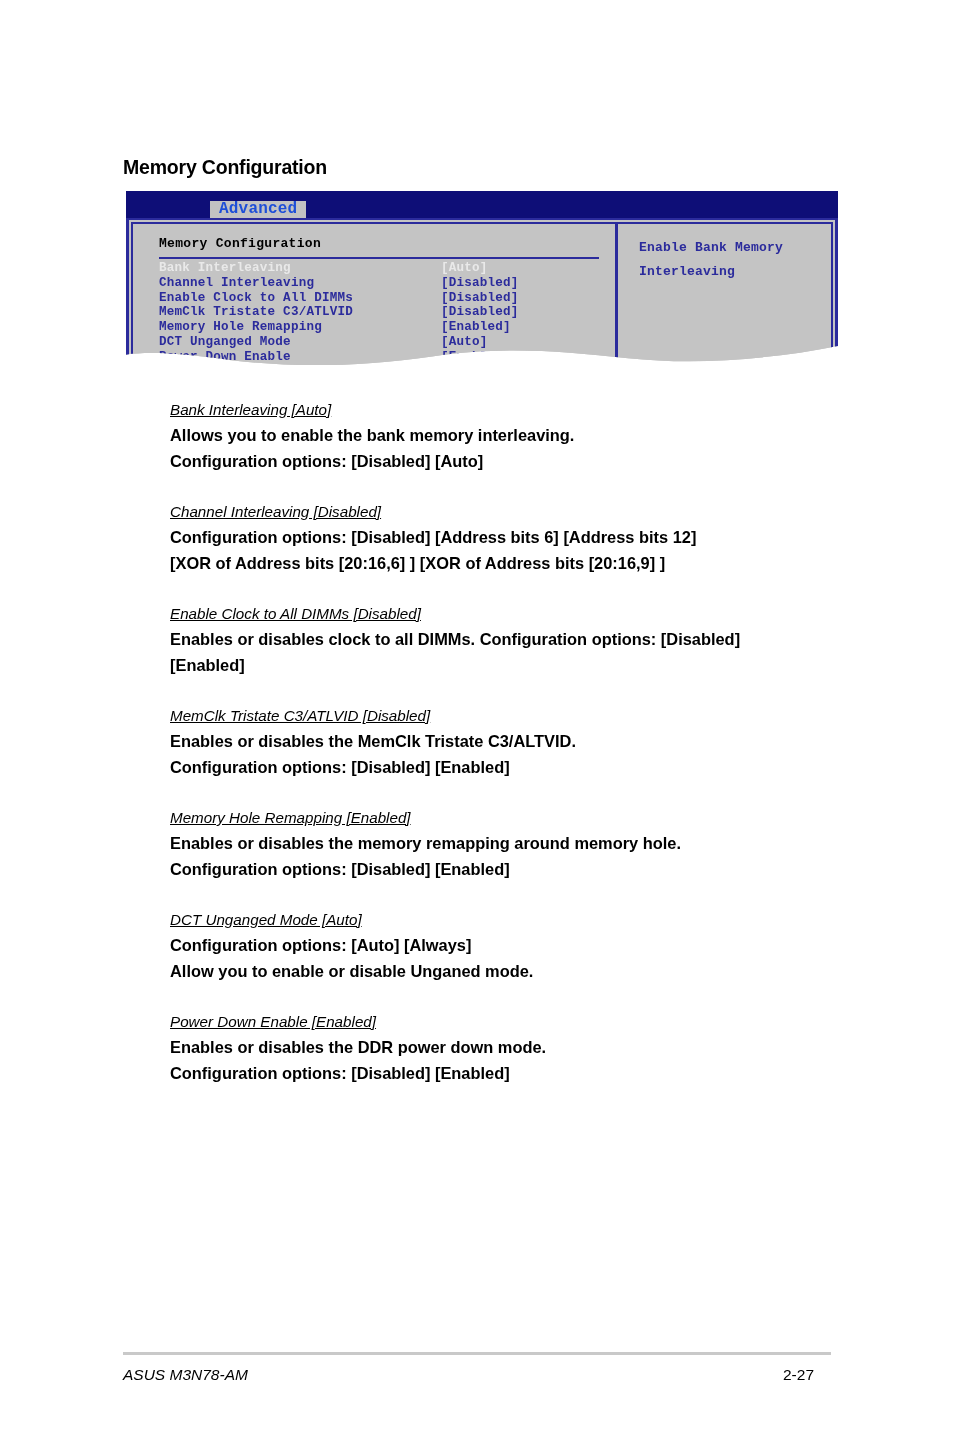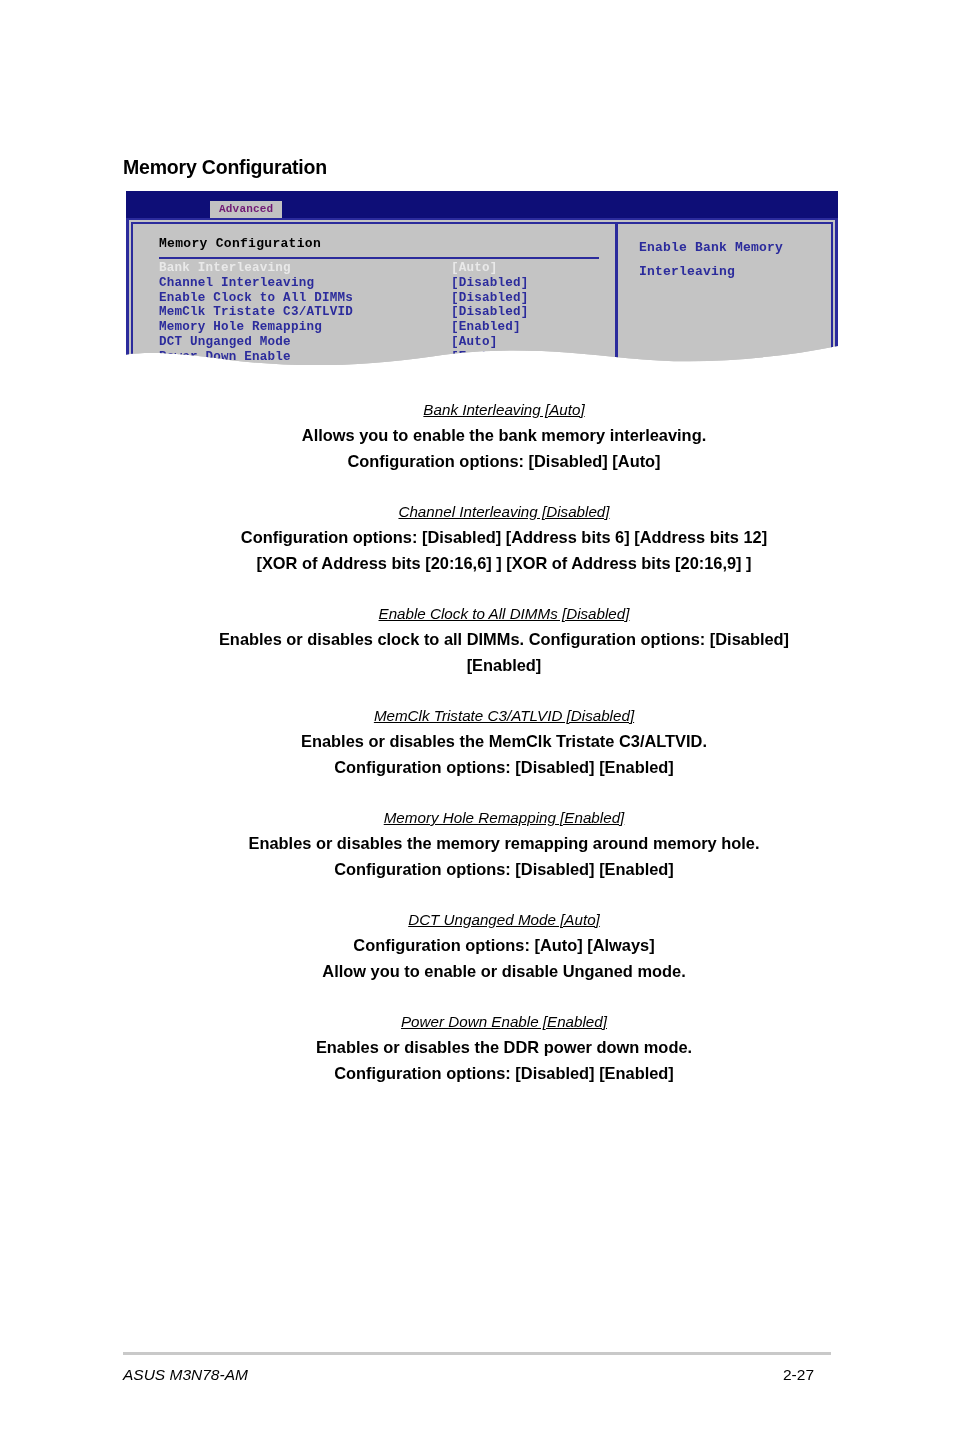--- a/index.html
+++ b/index.html
@@ -64,9 +64,9 @@
     top: 10px;
     padding: 1px 9px 2px 9px;
     background: #c2c2c2;
-    color: #701a75;
+    color: #1d4ed8;
     font-family: "Liberation Mono", "DejaVu Sans Mono", monospace;
-    font-size: 11px;
+    font-size: 16px;
     font-weight: bold;
     line-height: 15px;
     letter-spacing: 0.2px;

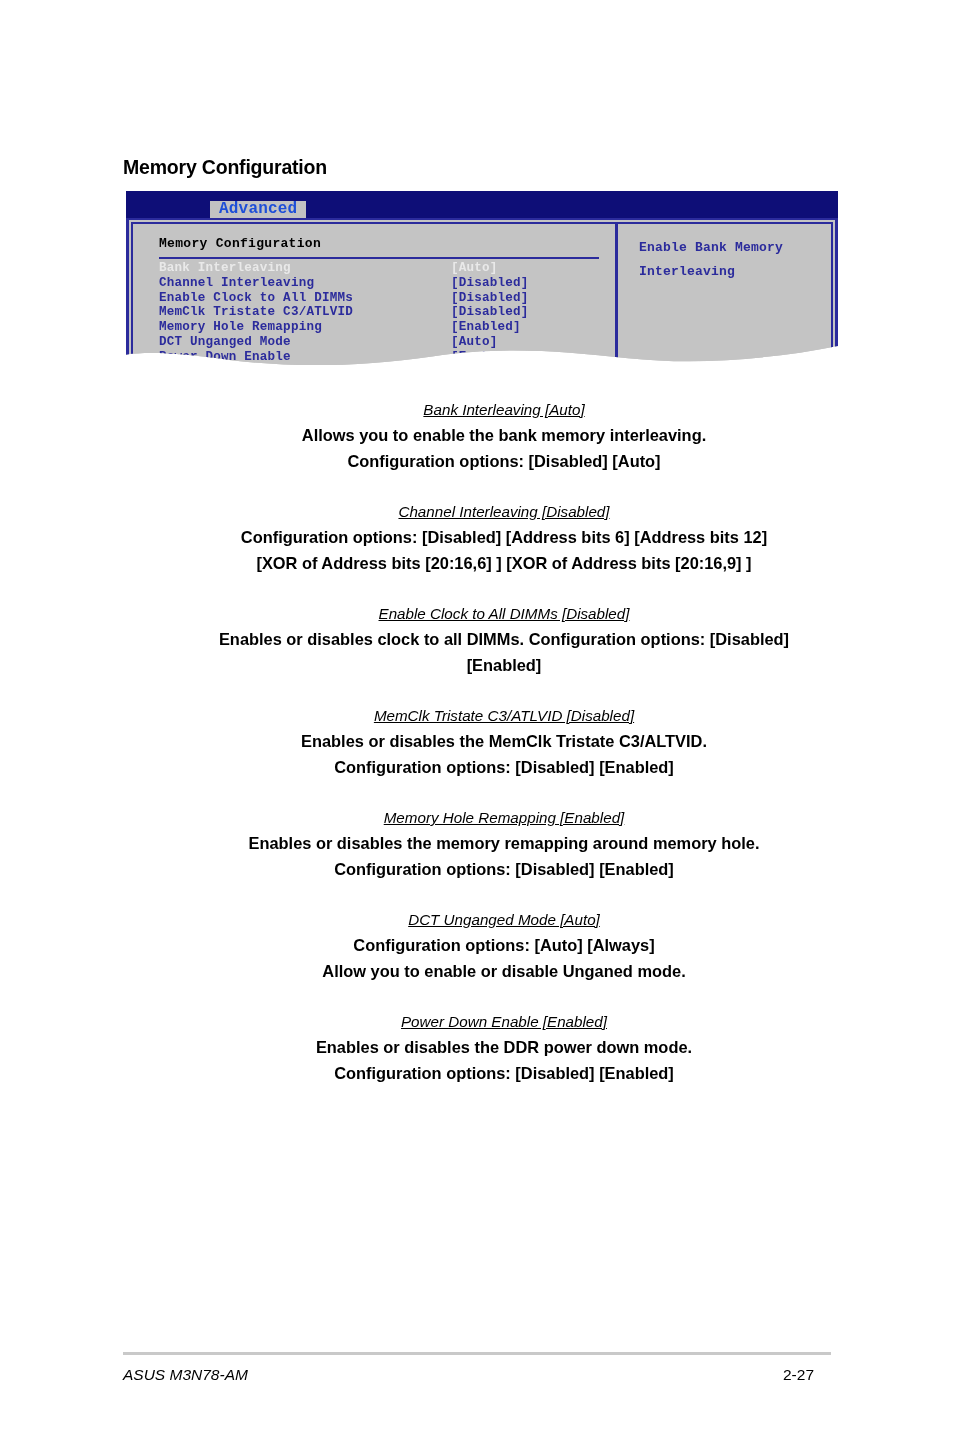--- a/index.html
+++ b/index.html
@@ -158,7 +158,7 @@
   }
   .bios-row.selected { color: #e9e9e9; }
   .bios-row .lbl { position: absolute; left: 0; top: 0; }
-  .bios-row .val { position: absolute; left: 292px; top: 0; }
+  .bios-row .val { position: absolute; left: 282px; top: 0; }
 
   .bios-help {
     position: absolute;

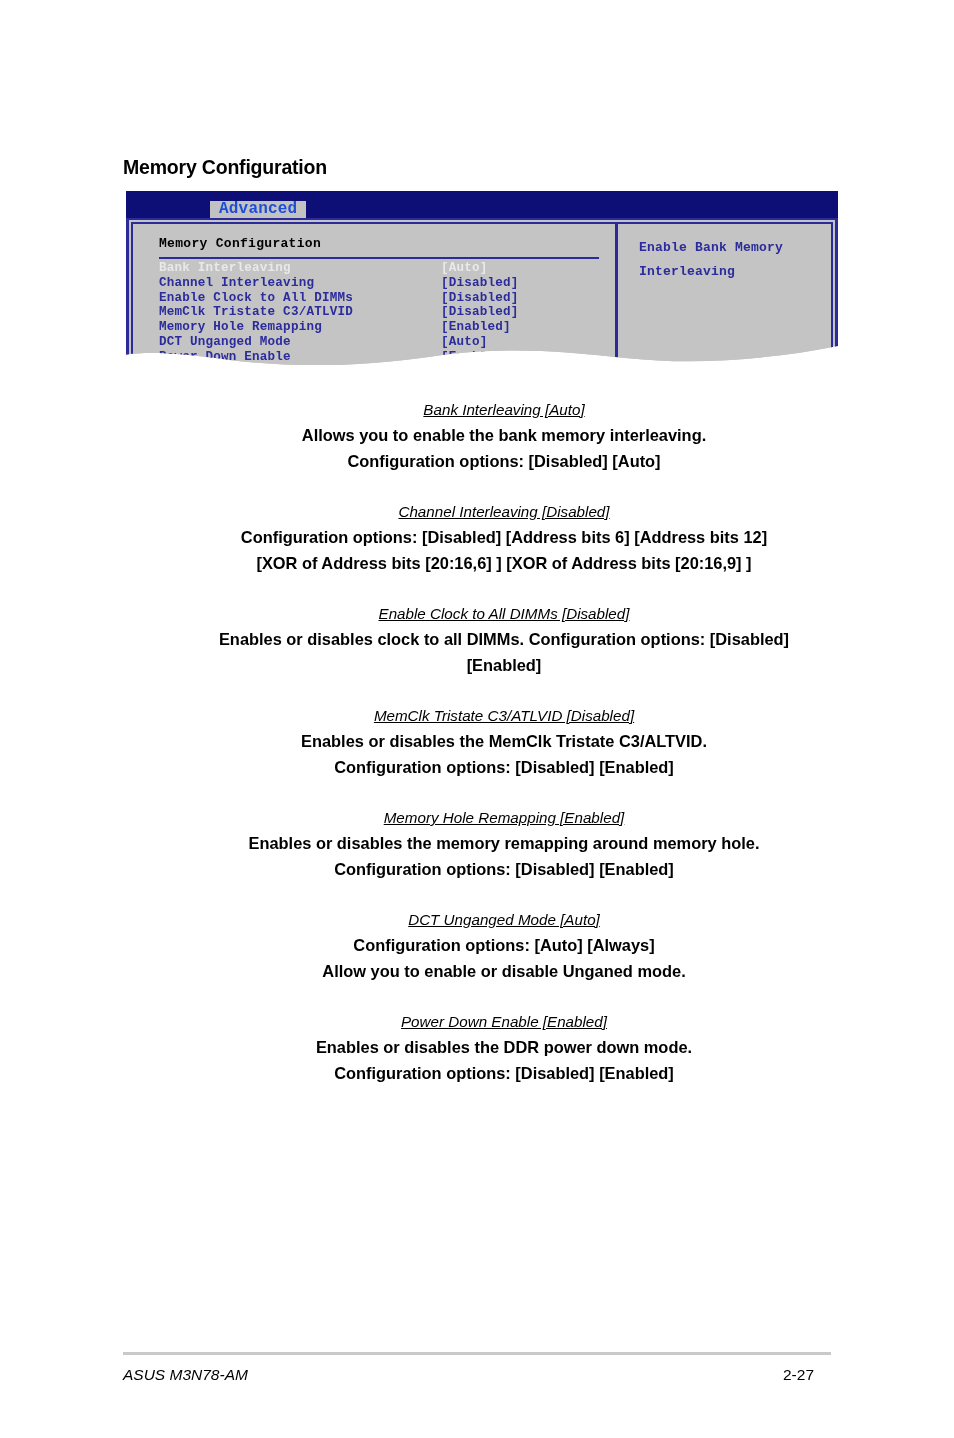--- a/index.html
+++ b/index.html
@@ -180,7 +180,6 @@
     left: 170px;
     top: 398px;
     width: 668px;
-    text-align: center;
   }
   .entry { margin: 0 0 26px 0; }
   .entry:last-child { margin-bottom: 0; }

